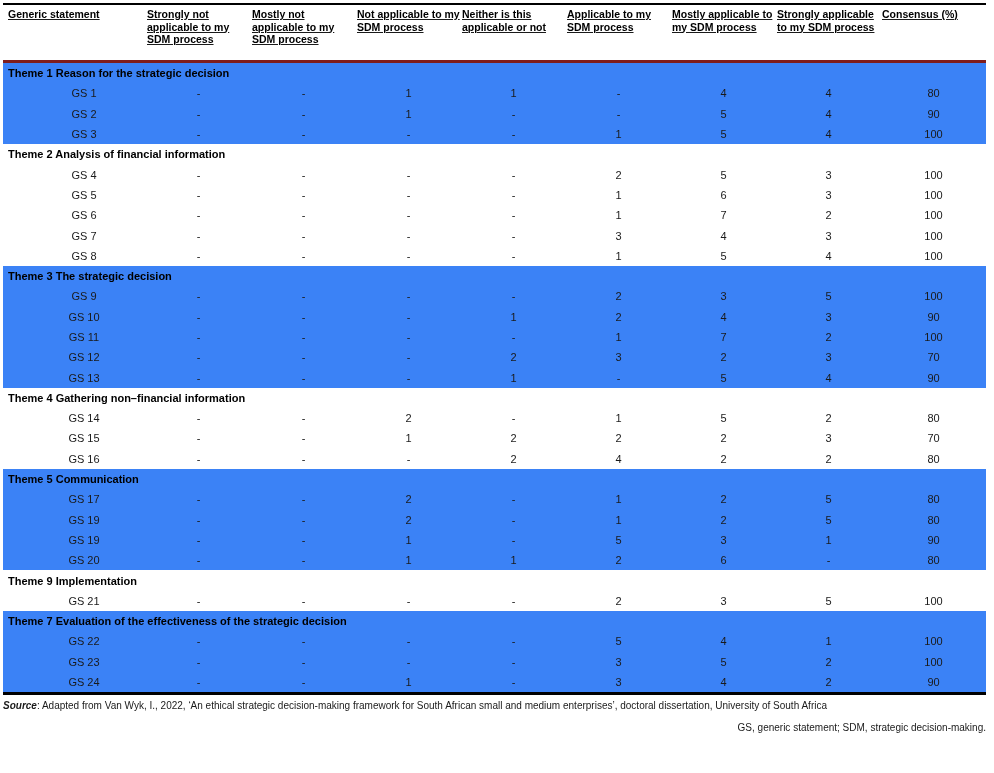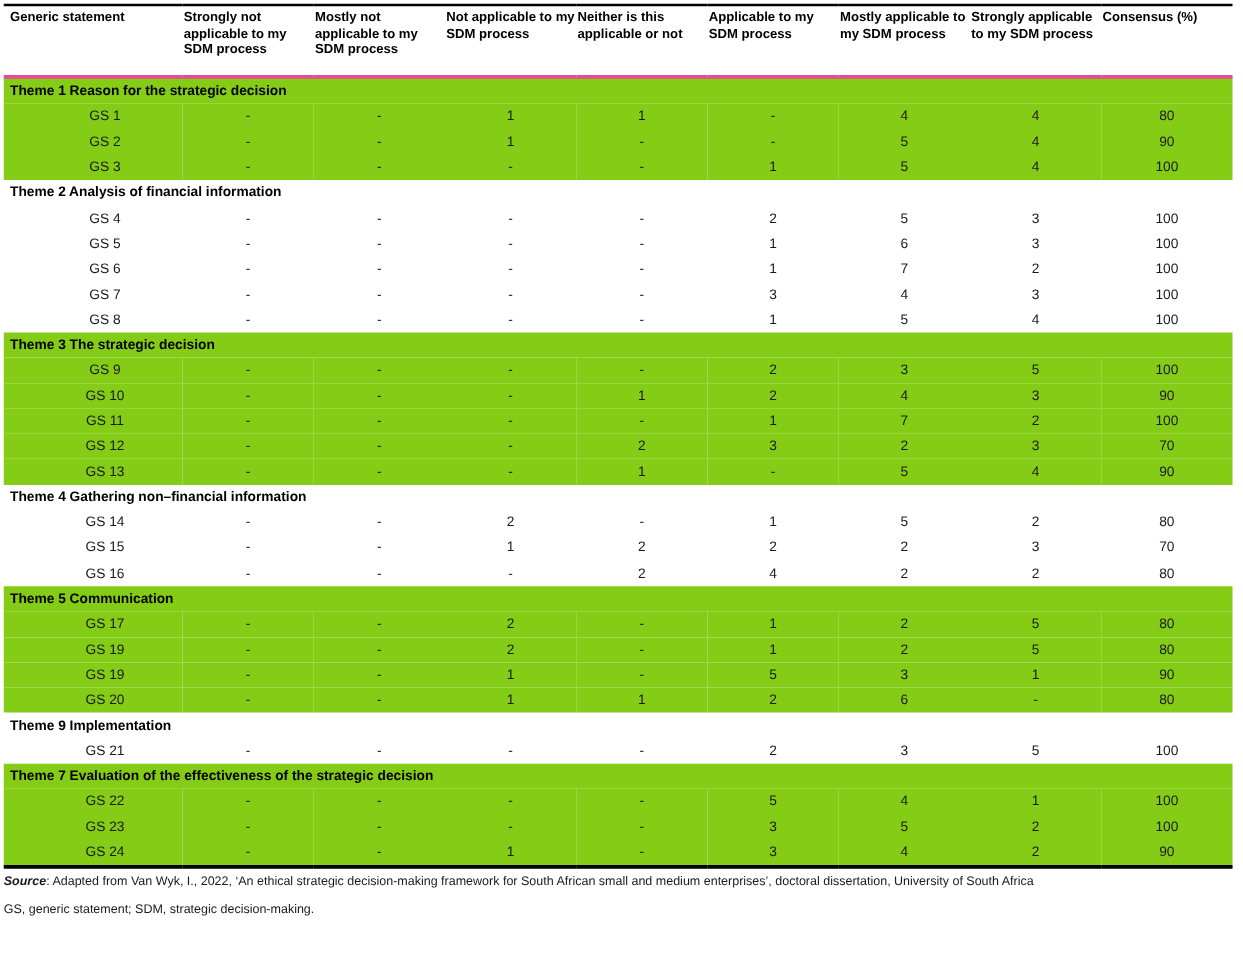--- a/index.html
+++ b/index.html
@@ -15,7 +15,7 @@
     width: 983px; table-layout: fixed; border-collapse: collapse;
     border-top: 2px solid #000; border-bottom: 3px solid #000;
   }
-  thead tr { border-bottom: 3px solid #ec4899; }
+  thead tr { border-bottom: 3px solid #7f1d1d; text-decoration: underline; }
   th {
     font-size: 10.5px; line-height: 12.5px; font-weight: bold; color: #000;
     vertical-align: top; text-align: left; padding: 3px 1px 6px 1px;

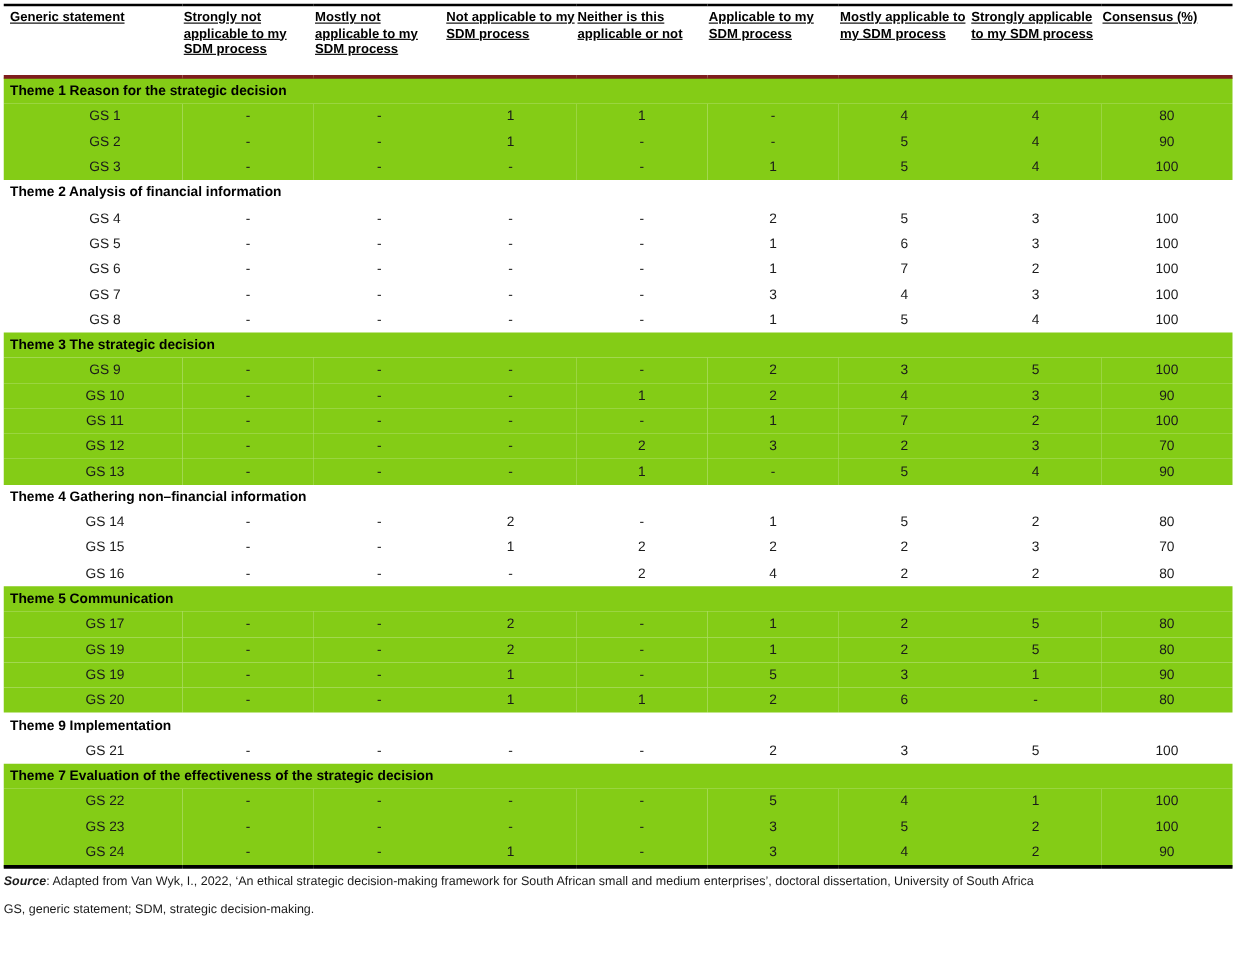--- a/index.html
+++ b/index.html
@@ -23,7 +23,7 @@
   }
   th.col-generic { text-align: left; padding-left: 5px; }
   td { font-size: 11px; line-height: 20px; height: 20.3px; padding: 0 1px; vertical-align: middle; }
-  tr.shaded { background: #84cc16; }
+  tr.shaded { background: #3b82f6; }
   td.row-label { text-align: center; padding-left: 20px; }
   td.cell { text-align: center; }
   tr.theme-row td { font-weight: bold; text-align: left; padding-left: 5px; color: #000; }

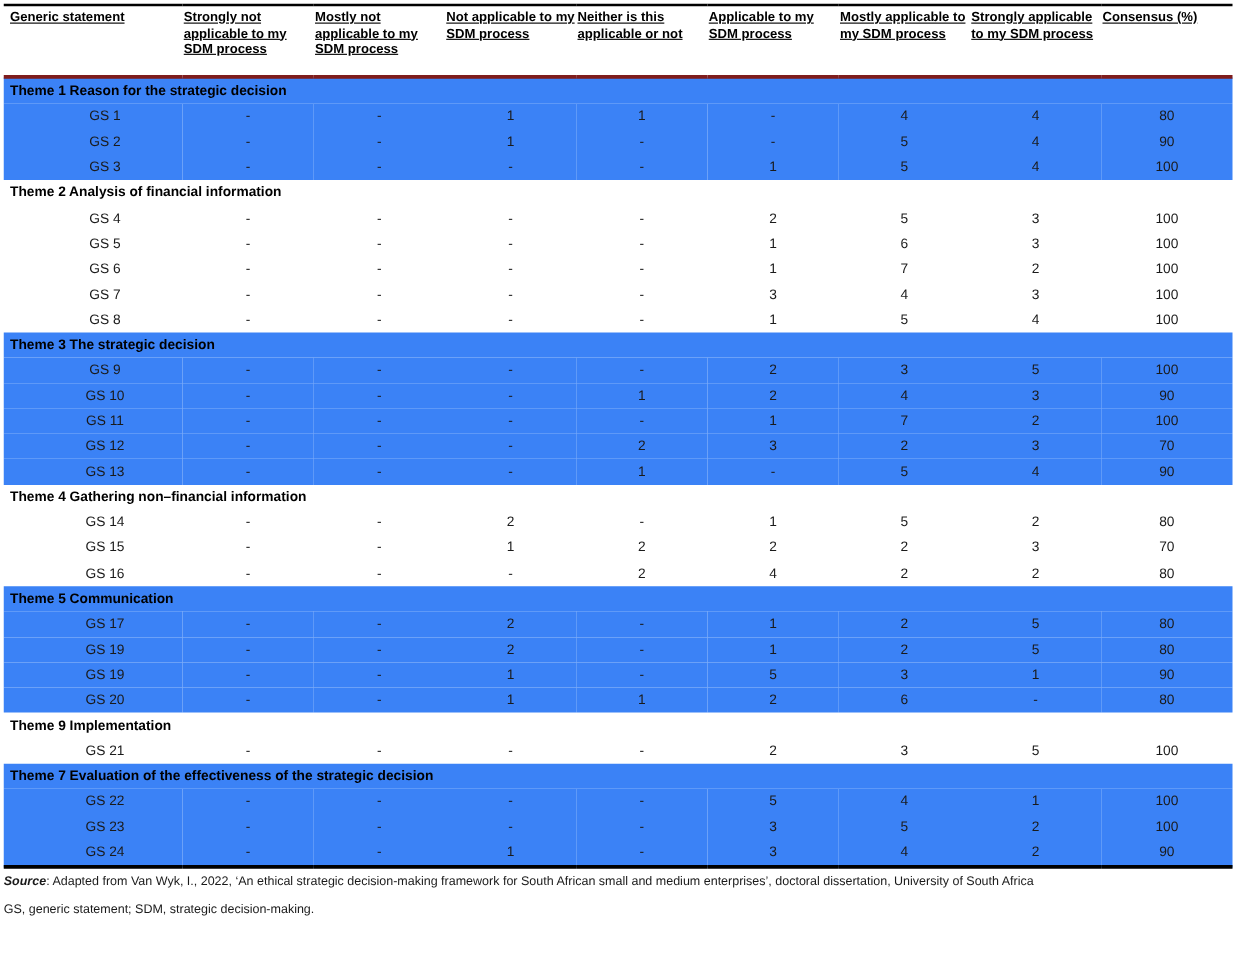--- a/index.html
+++ b/index.html
@@ -30,7 +30,7 @@
   .footer { width: 983px; }
   .source-note { font-size: 10px; line-height: 12.5px; text-align: justify; margin: 5px 0 0 0; }
   .source-note .src-label { font-style: italic; font-weight: bold; }
-  .abbrev-note { font-size: 10px; line-height: 12px; margin: 9px 0 0 0; }
+  .abbrev-note { font-size: 10px; line-height: 12px; margin: 9px 0 0 0; text-align: right; }
 </style>
 </head>
 <body>

